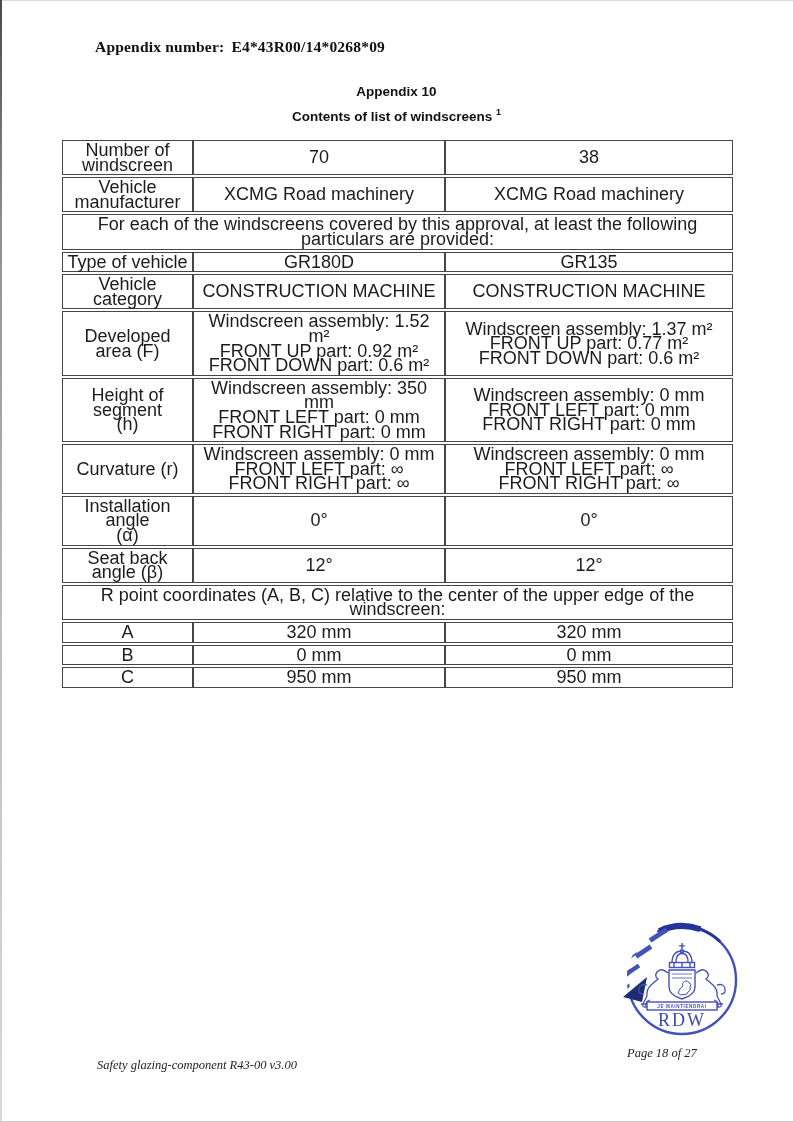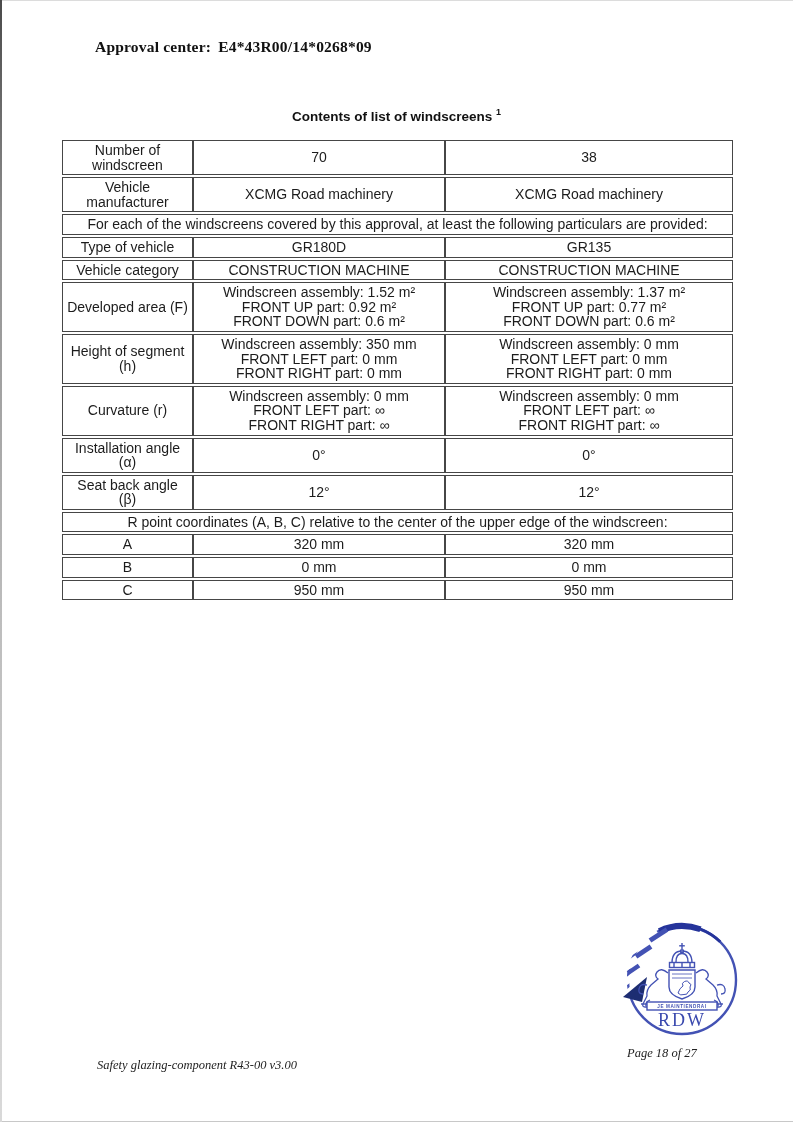--- a/index.html
+++ b/index.html
@@ -44,7 +44,7 @@
   <div class="edge-bottom"></div>
   <div class="edge-left"></div>
 
-  <div class="approval"><span>Approval center:</span><span class="num">E4*43R00/14*0268*09</span></div>
+  <div class="approval"><span>Appendix number:</span><span class="num">E4*43R00/14*0268*09</span></div>
 
   <div class="title-line t2"><span>Contents of list of windscreens</span>&nbsp;<sup>1</sup></div>
 

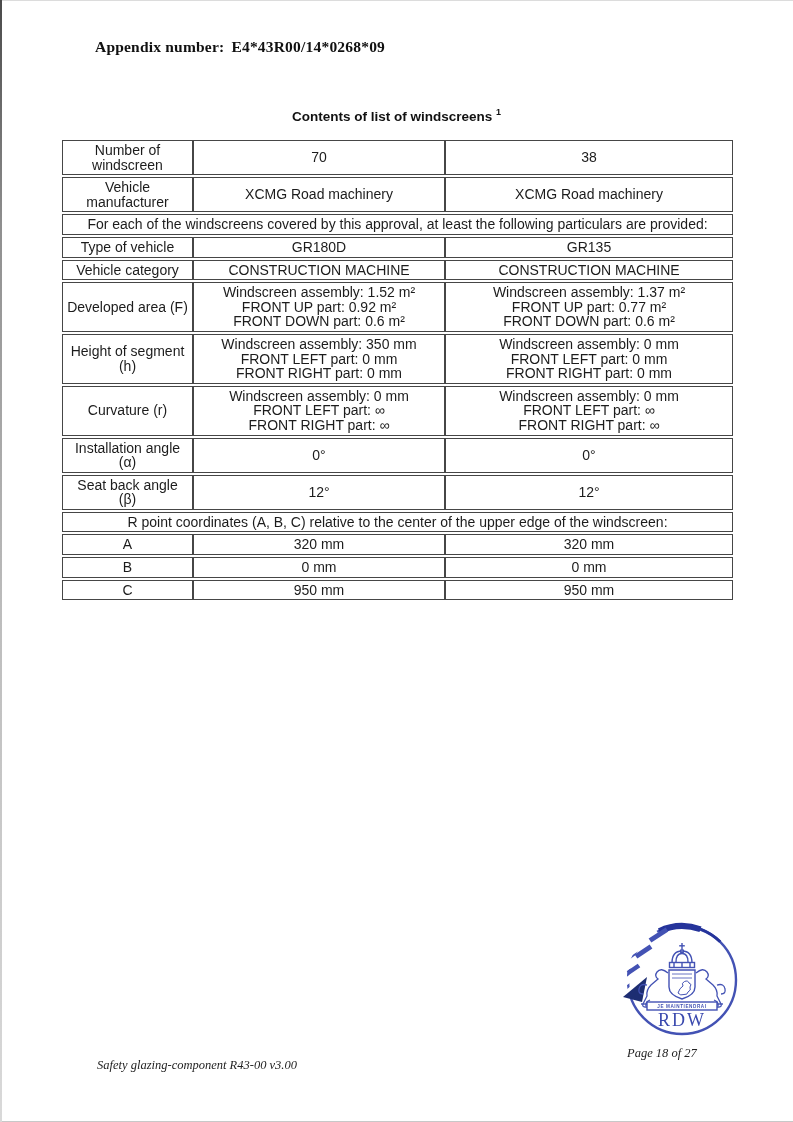--- a/index.html
+++ b/index.html
@@ -46,6 +46,7 @@
 
   <div class="approval"><span>Appendix number:</span><span class="num">E4*43R00/14*0268*09</span></div>
 
+  <div class="title-line t1">Appendix 10</div>
   <div class="title-line t2"><span>Contents of list of windscreens</span>&nbsp;<sup>1</sup></div>
 
   <table class="main">

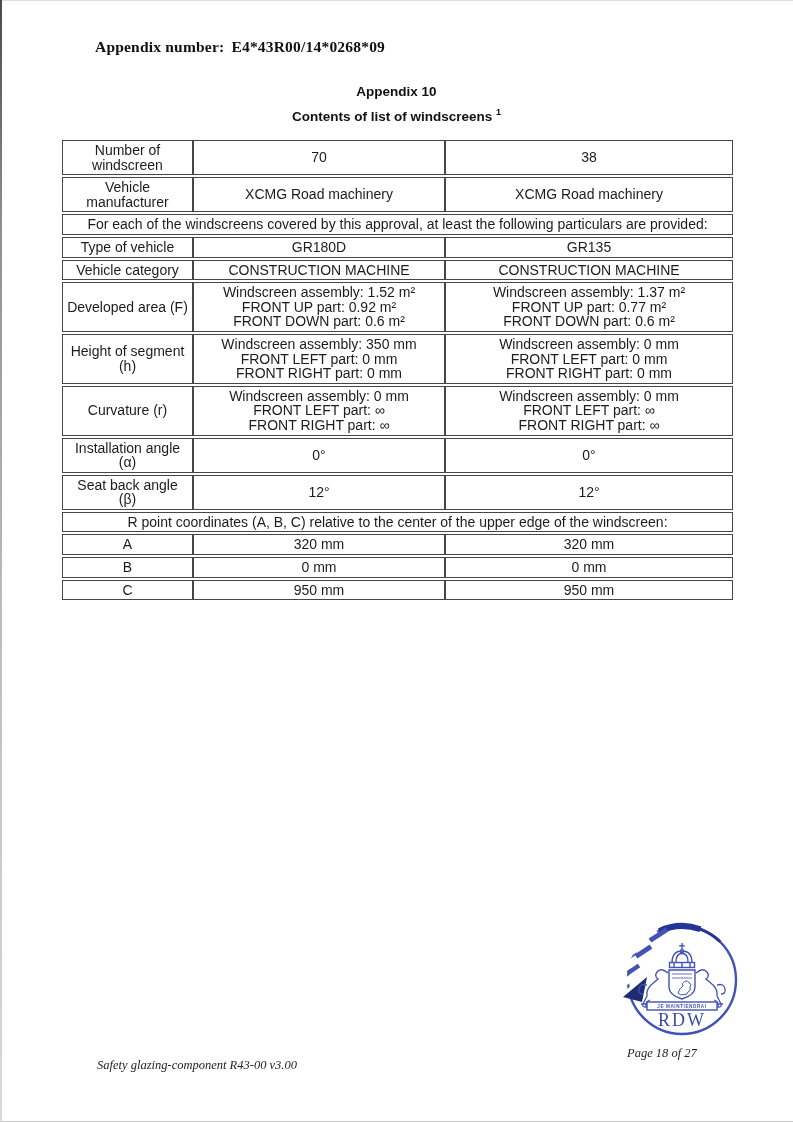--- a/index.html
+++ b/index.html
@@ -23,7 +23,7 @@
 
   table.main{position:absolute;left:62px;top:138px;width:671px;
     border-collapse:separate;border-spacing:0 2px;table-layout:fixed;
-    font-size:14px;line-height:14.6px;color:#1c1c1c;}
+    font-size:18px;line-height:14.6px;color:#1c1c1c;}
   table.main td{border:1px solid #464646;text-align:center;vertical-align:middle;
     padding:2px 4px;white-space:pre-line;background:#fff;}
   td.note{text-align:left;padding:3px 5px;}

